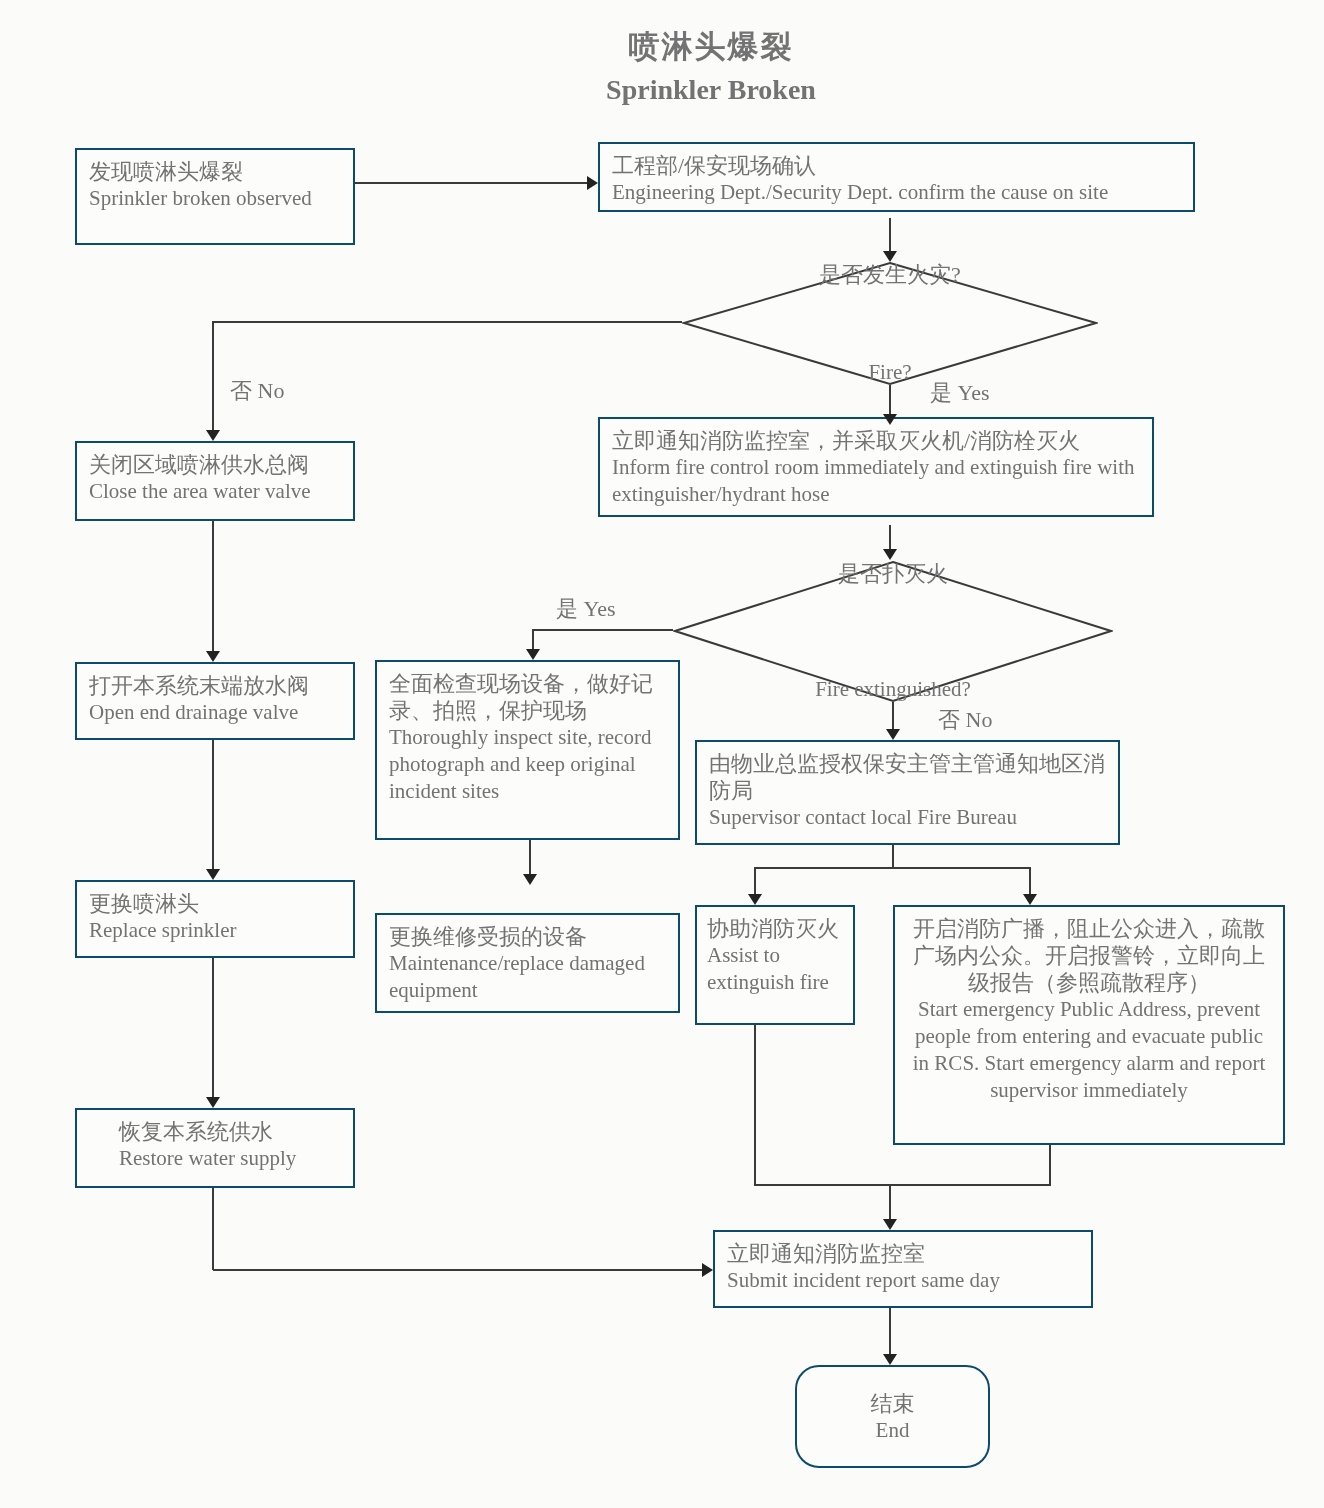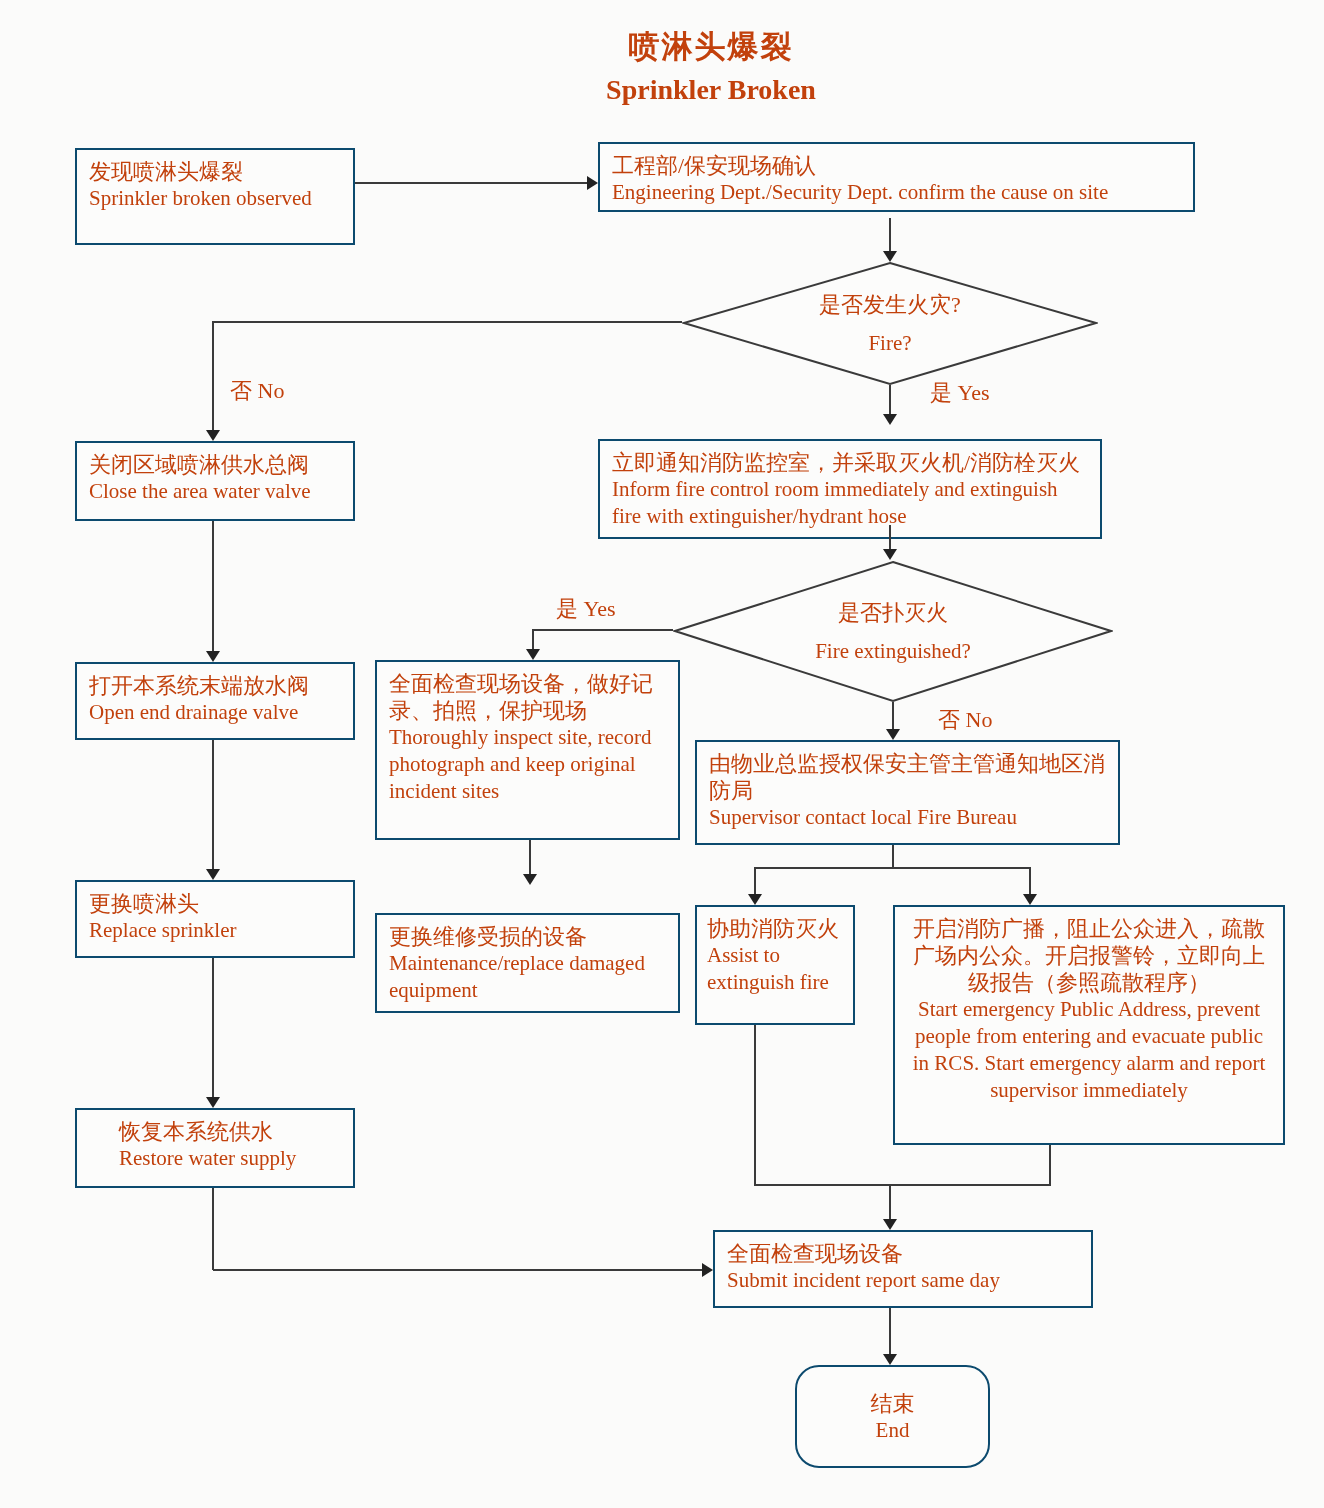--- a/index.html
+++ b/index.html
@@ -8,7 +8,7 @@
     width:1324px;height:1508px;
     background:#fbfbfa;
     font-family:"Liberation Serif","DejaVu Serif",serif;
-    color:#c2410c;
+    color:#737373;
     overflow:hidden;
   }
   .title{

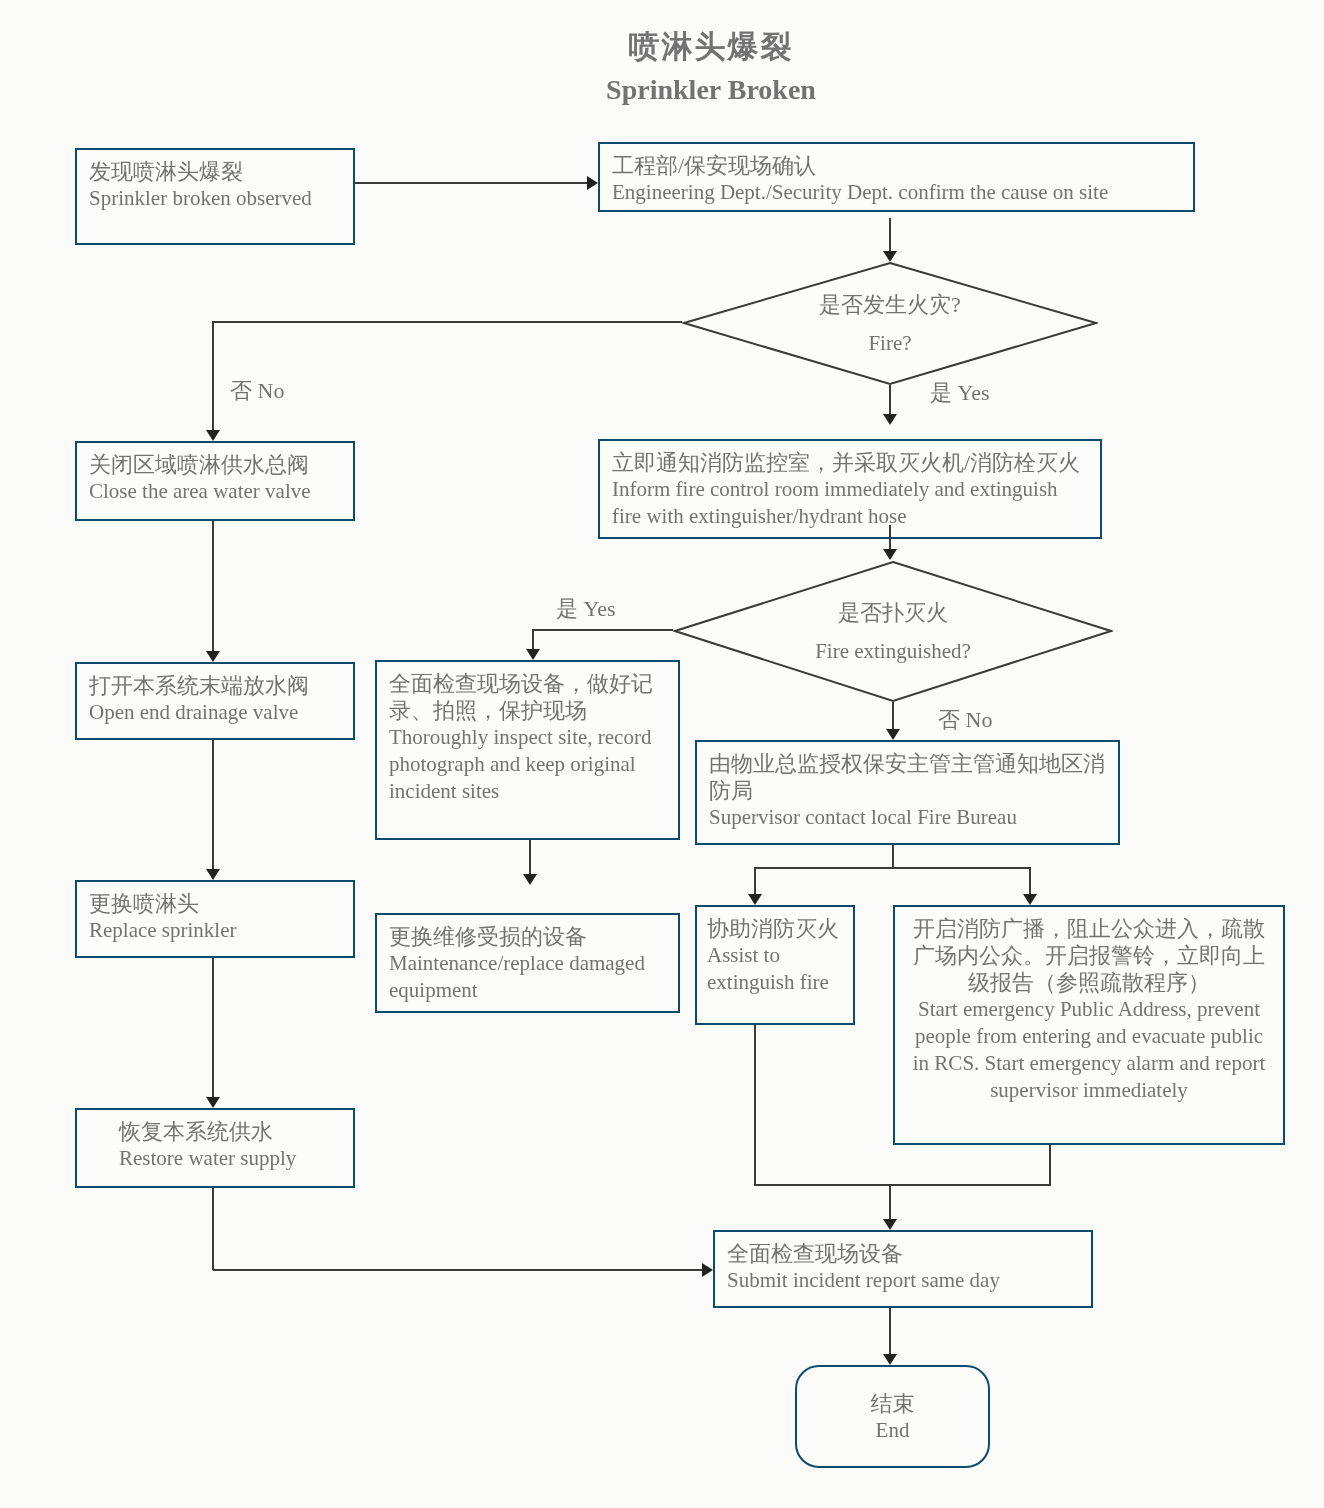--- a/index.html
+++ b/index.html
@@ -28,7 +28,7 @@
   .diamond svg{position:absolute;left:0;top:0;}
   .diamond .dtext{
     position:absolute;inset:0;display:flex;flex-direction:column;
-    align-items:center;justify-content:center;text-align:center;
+    align-items:center;justify-content:space-between;text-align:center;
   }
   .diamond .zh{font-size:22px;line-height:28px;}
   .diamond .en{font-size:21px;line-height:28px;margin-top:10px;}

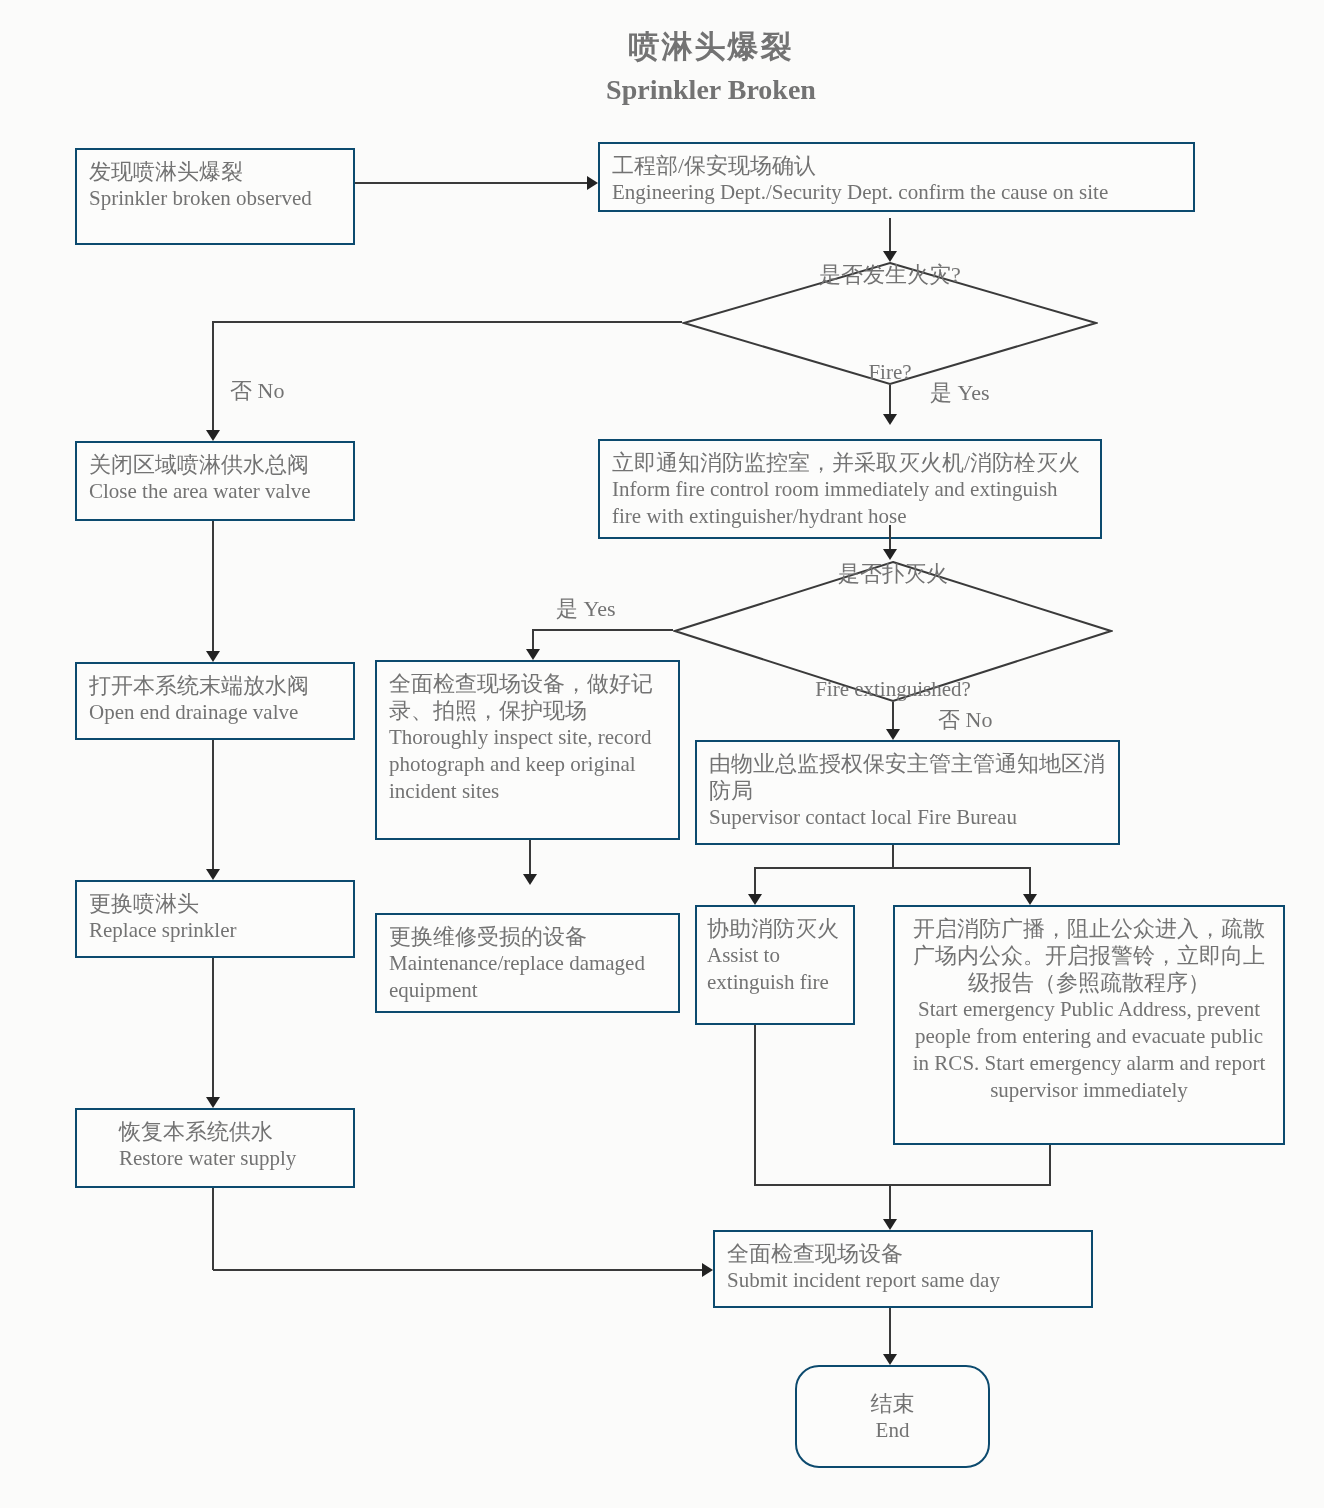--- a/index.html
+++ b/index.html
@@ -63,7 +63,7 @@
     <div class="en">Close the area water valve</div>
   </div>
 
-  <div class="box" style="left:598px;top:439px;width:504px;height:100px;">
+  <div class="box" style="left:598px;top:417px;width:556px;height:100px;">
     <div class="zh">立即通知消防监控室，并采取灭火机/消防栓灭火</div>
     <div class="en">Inform fire control room immediately and extinguish fire with extinguisher/hydrant hose</div>
   </div>

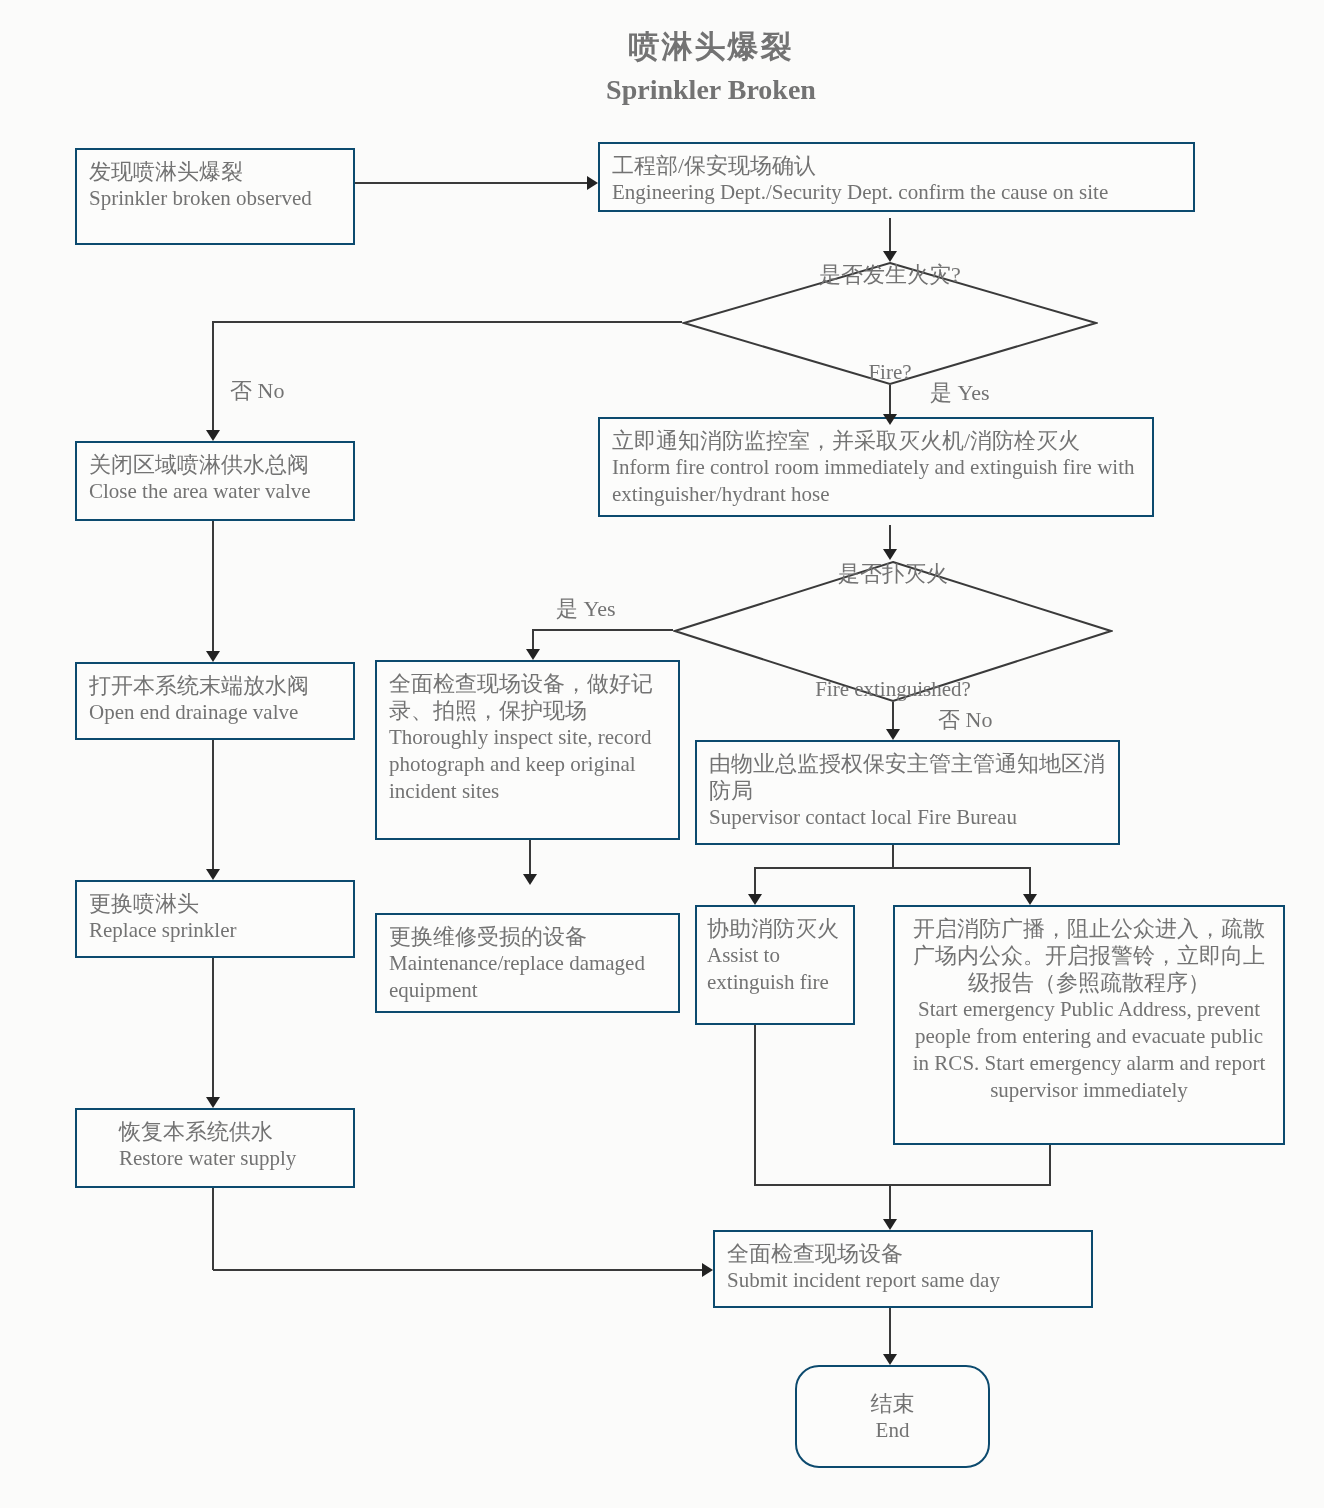--- a/index.html
+++ b/index.html
@@ -109,7 +109,7 @@
   </div>
 
   <div class="box" style="left:713px;top:1230px;width:380px;height:78px;">
-    <div class="zh">全面检查现场设备</div>
+    <div class="zh">立即通知消防监控室</div>
     <div class="en">Submit incident report same day</div>
   </div>
 

